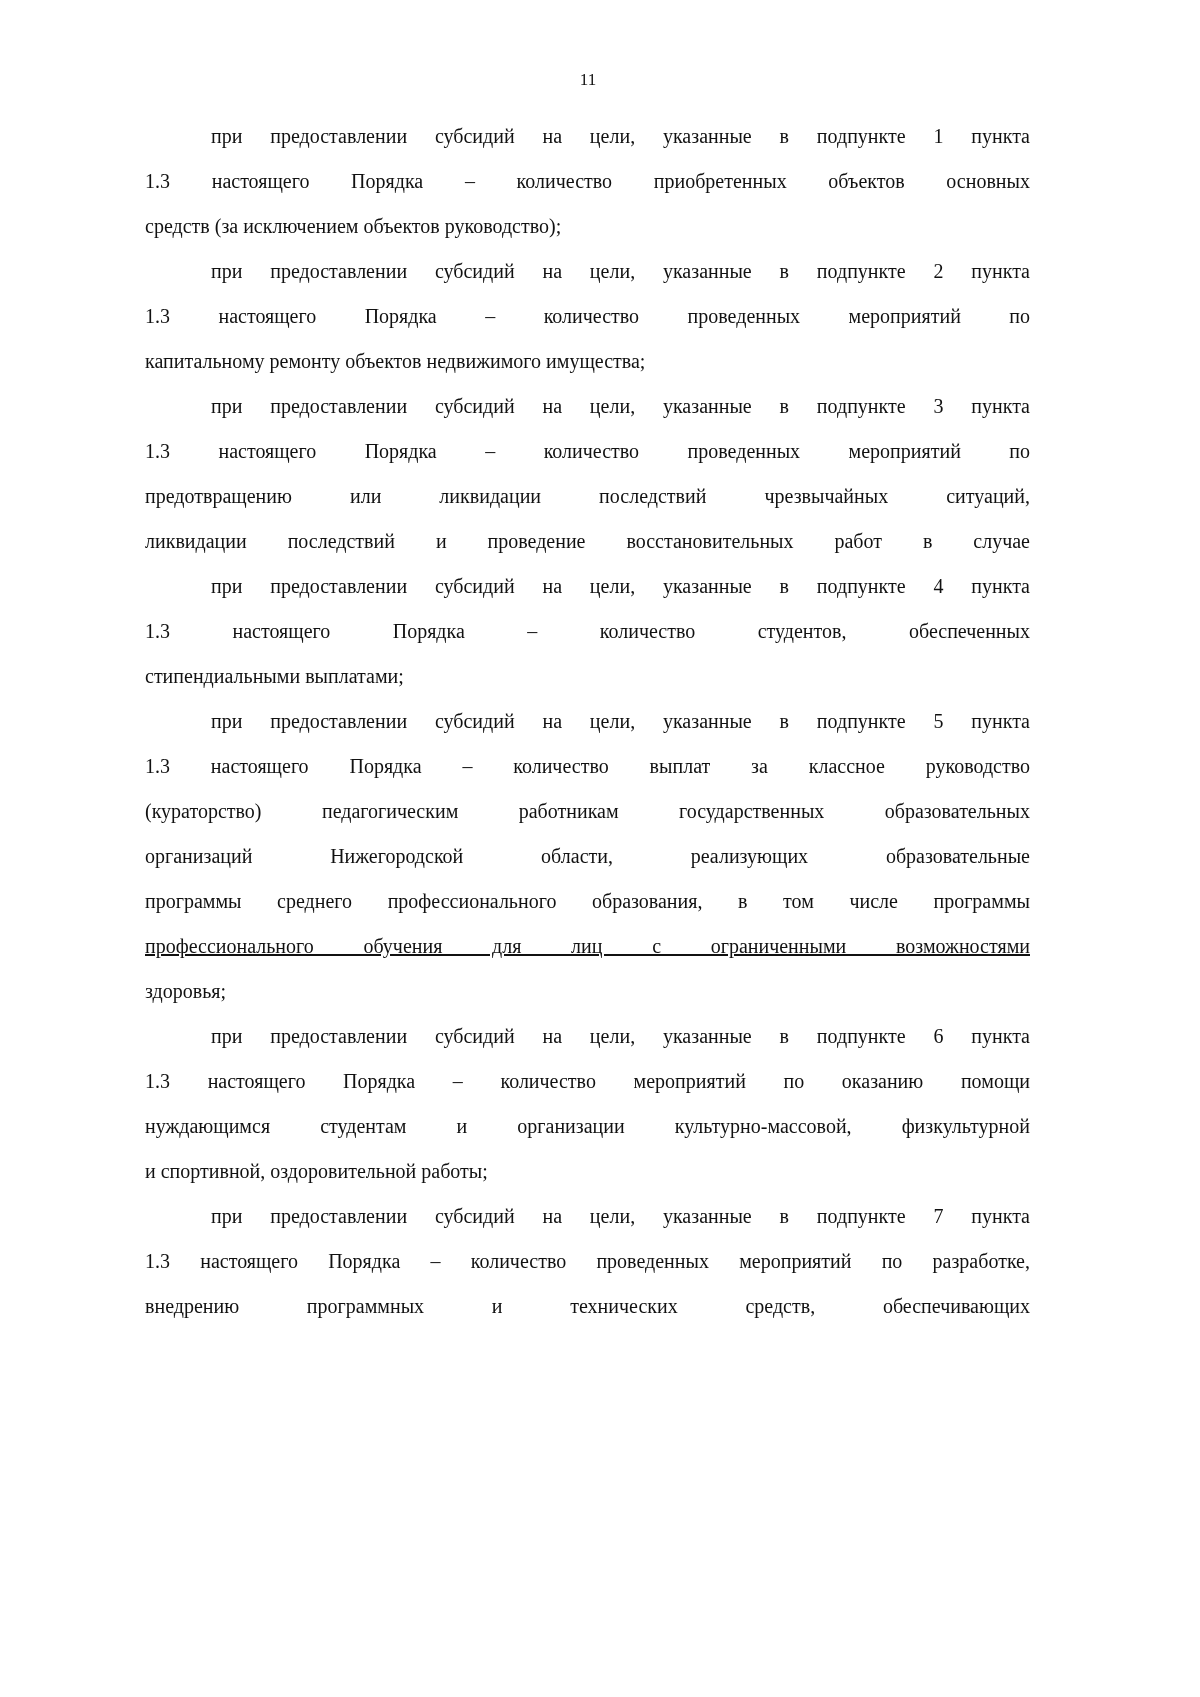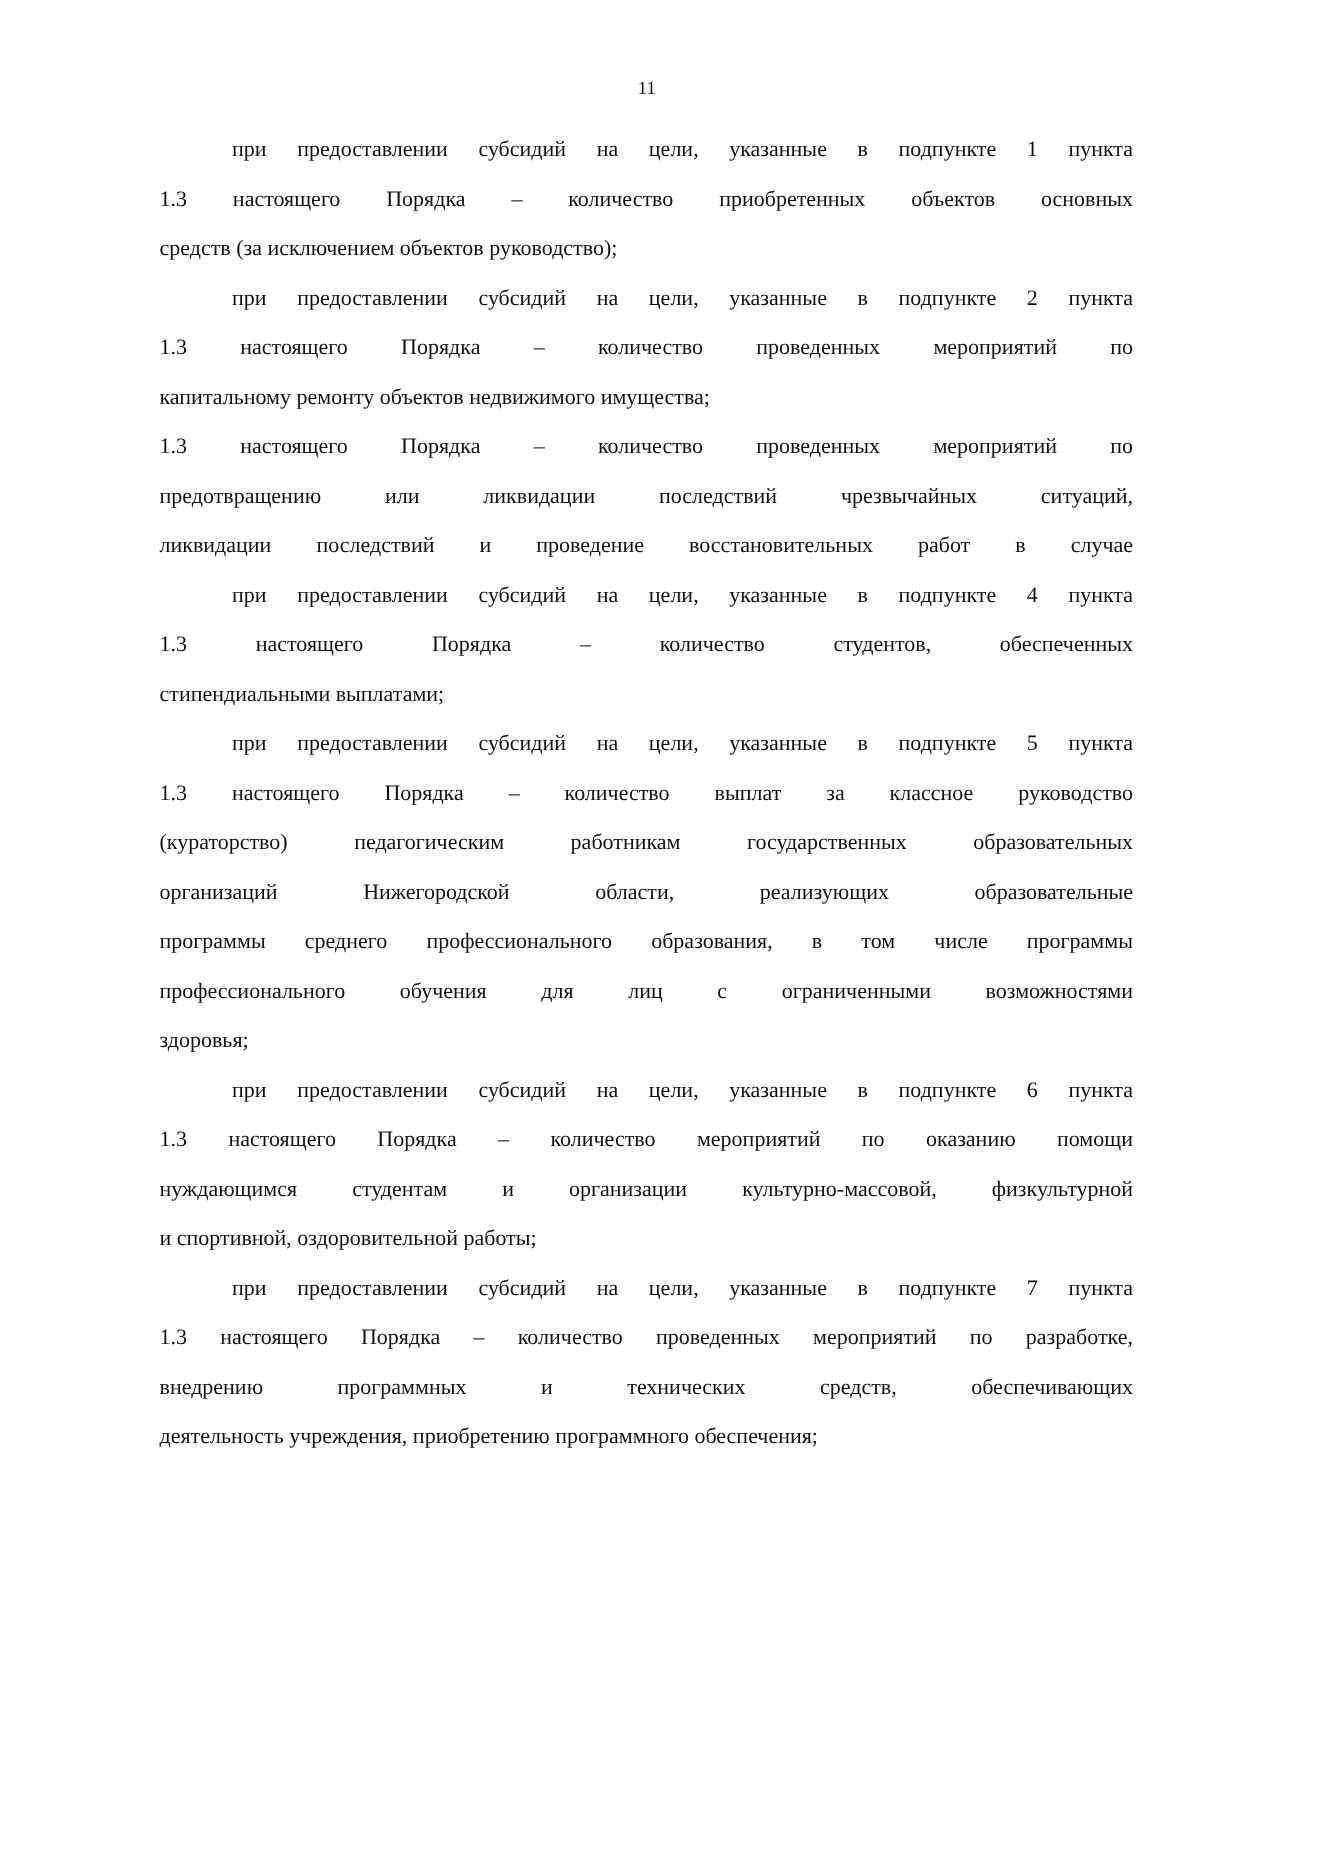--- a/index.html
+++ b/index.html
@@ -69,6 +69,7 @@
   </p>
 
   <p class="para">
+    <span class="line first" style="white-space: normal;">при предоставлении субсидий на цели, указанные в подпункте 3 пункта</span>
     <span class="line" style="white-space: normal;">1.3 настоящего Порядка – количество проведенных мероприятий по</span>
     <span class="line" style="white-space: normal;">предотвращению или ликвидации последствий чрезвычайных ситуаций,</span>
     <span class="line" style="white-space: normal;">ликвидации последствий и проведение восстановительных работ в случае</span>

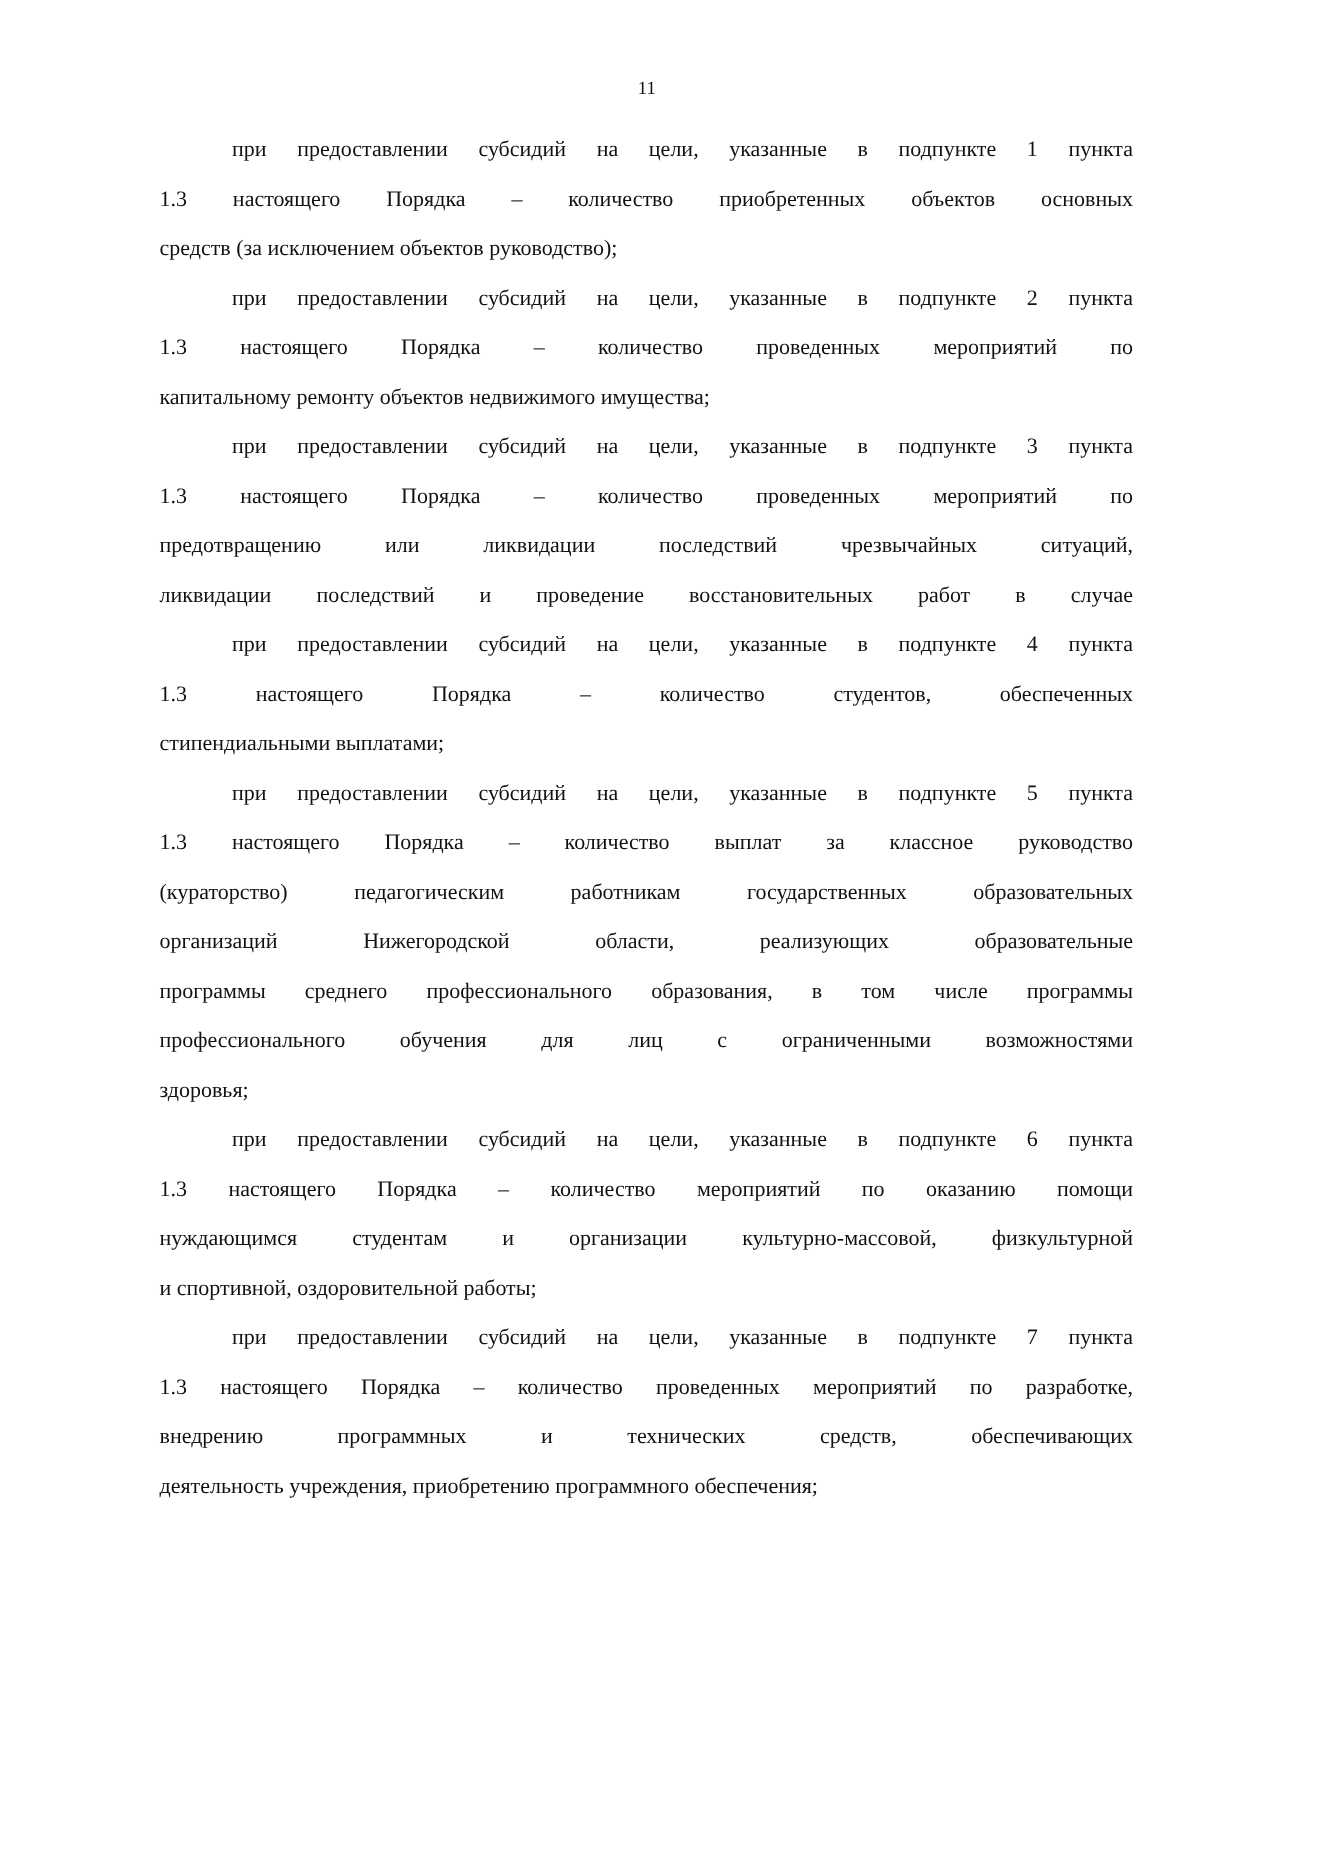--- a/index.html
+++ b/index.html
@@ -87,7 +87,7 @@
     <span class="line" style="white-space: normal;">(кураторство) педагогическим работникам государственных образовательных</span>
     <span class="line" style="white-space: normal;">организаций Нижегородской области, реализующих образовательные</span>
     <span class="line" style="white-space: normal;">программы среднего профессионального образования, в том числе программы</span>
-    <span class="line" style="white-space: normal;">профессионального обучения для лиц с ограниченными возможностями</span>
+    <span class="line" style="white-space: normal; text-decoration: underline;">профессионального обучения для лиц с ограниченными возможностями</span>
     <span class="line last">здоровья;</span>
   </p>
 

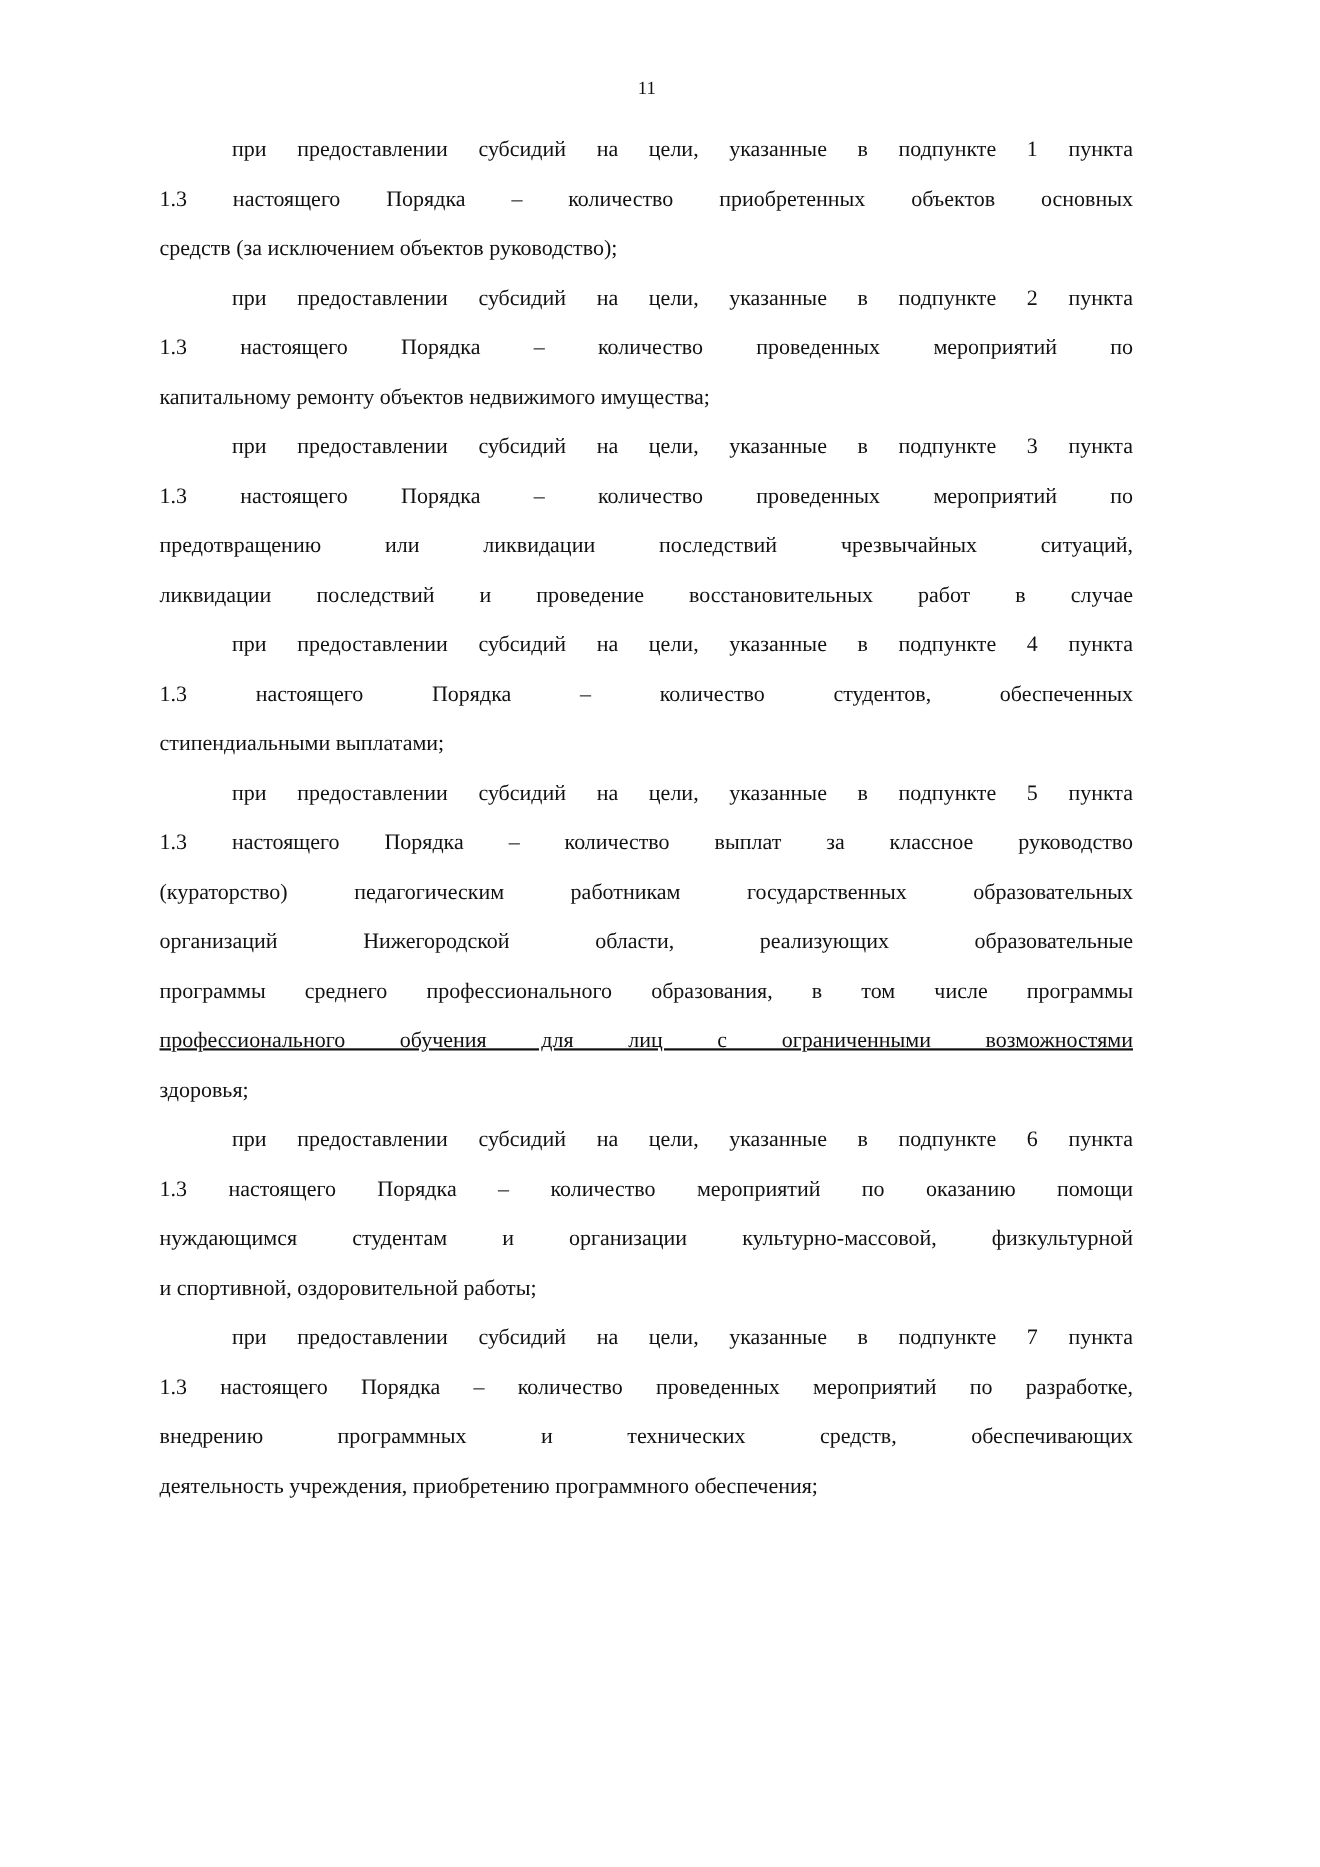--- a/index.html
+++ b/index.html
@@ -102,7 +102,6 @@
     <span class="line first" style="white-space: normal;">при предоставлении субсидий на цели, указанные в подпункте 7 пункта</span>
     <span class="line" style="white-space: normal;">1.3 настоящего Порядка – количество проведенных мероприятий по разработке,</span>
     <span class="line" style="white-space: normal;">внедрению программных и технических средств, обеспечивающих</span>
-    <span class="line last">деятельность учреждения, приобретению программного обеспечения;</span>
   </p>
 </div>
 

